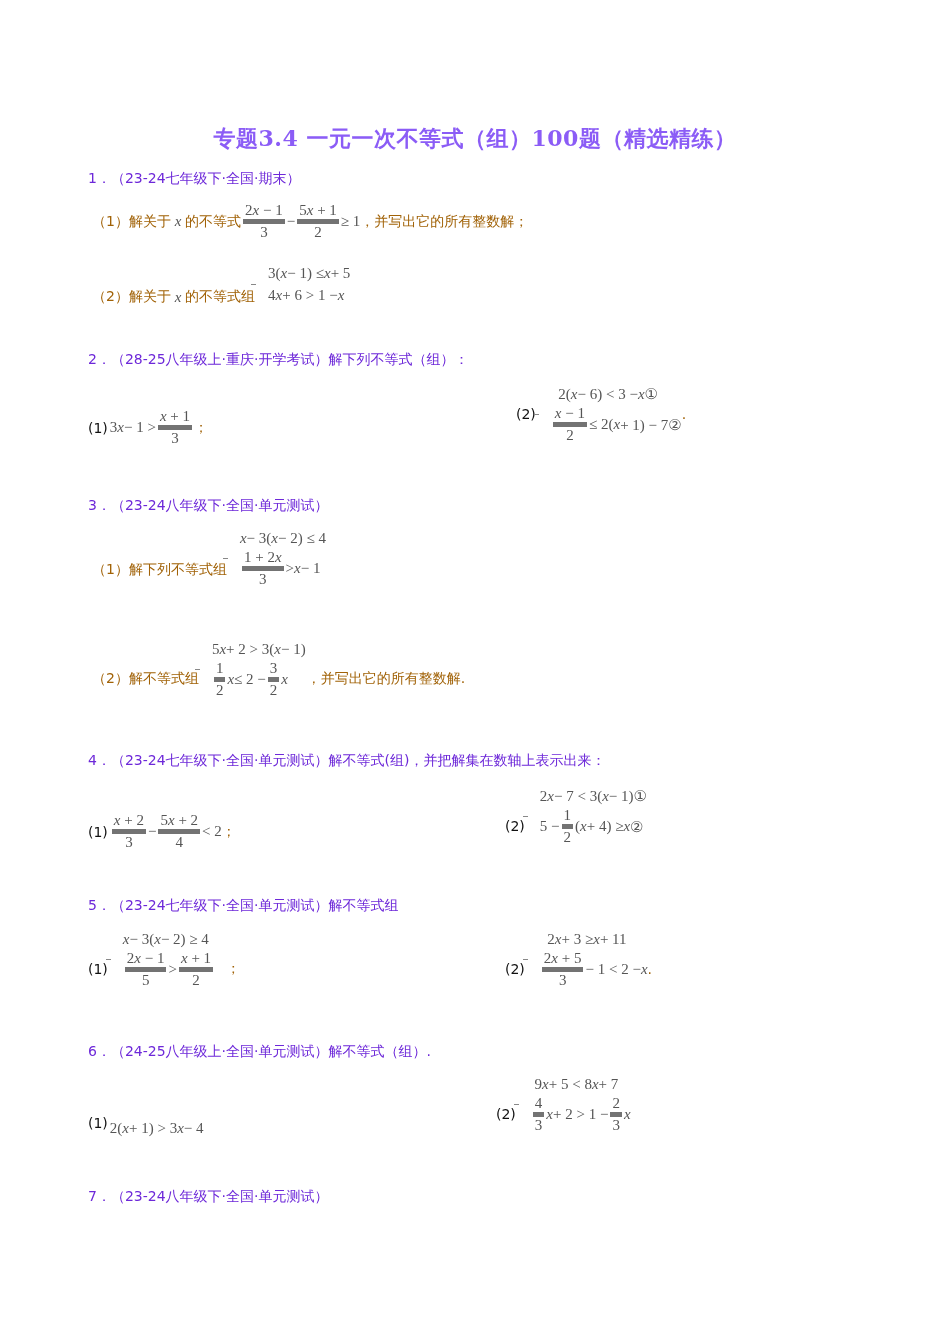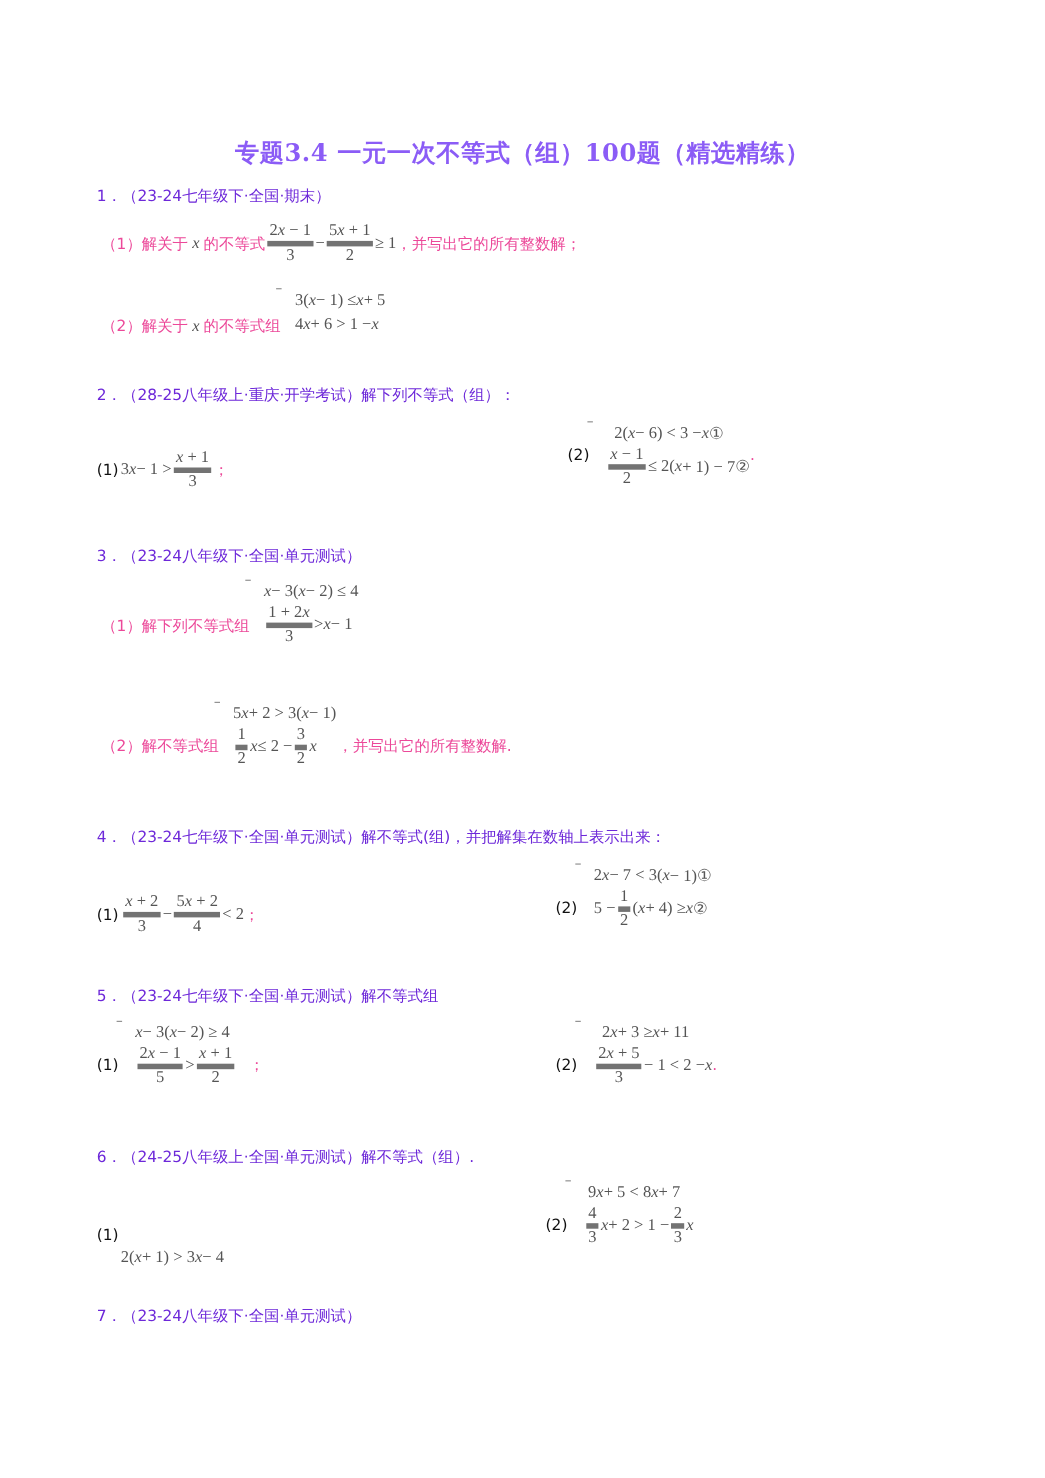--- a/index.html
+++ b/index.html
@@ -20,7 +20,7 @@
   .rows { display: flex; flex-direction: column; justify-content: space-around; }
   .rows > div { display: flex; align-items: center; min-height: 22px; }
   .lab { font-size: 14px; margin-right: 2px; color: #111; }
-  .cn { font-size: 14px; color: #ec4899; }
+  .cn { font-size: 14px; color: #a16207; }
 </style>
 </head>
 <body>

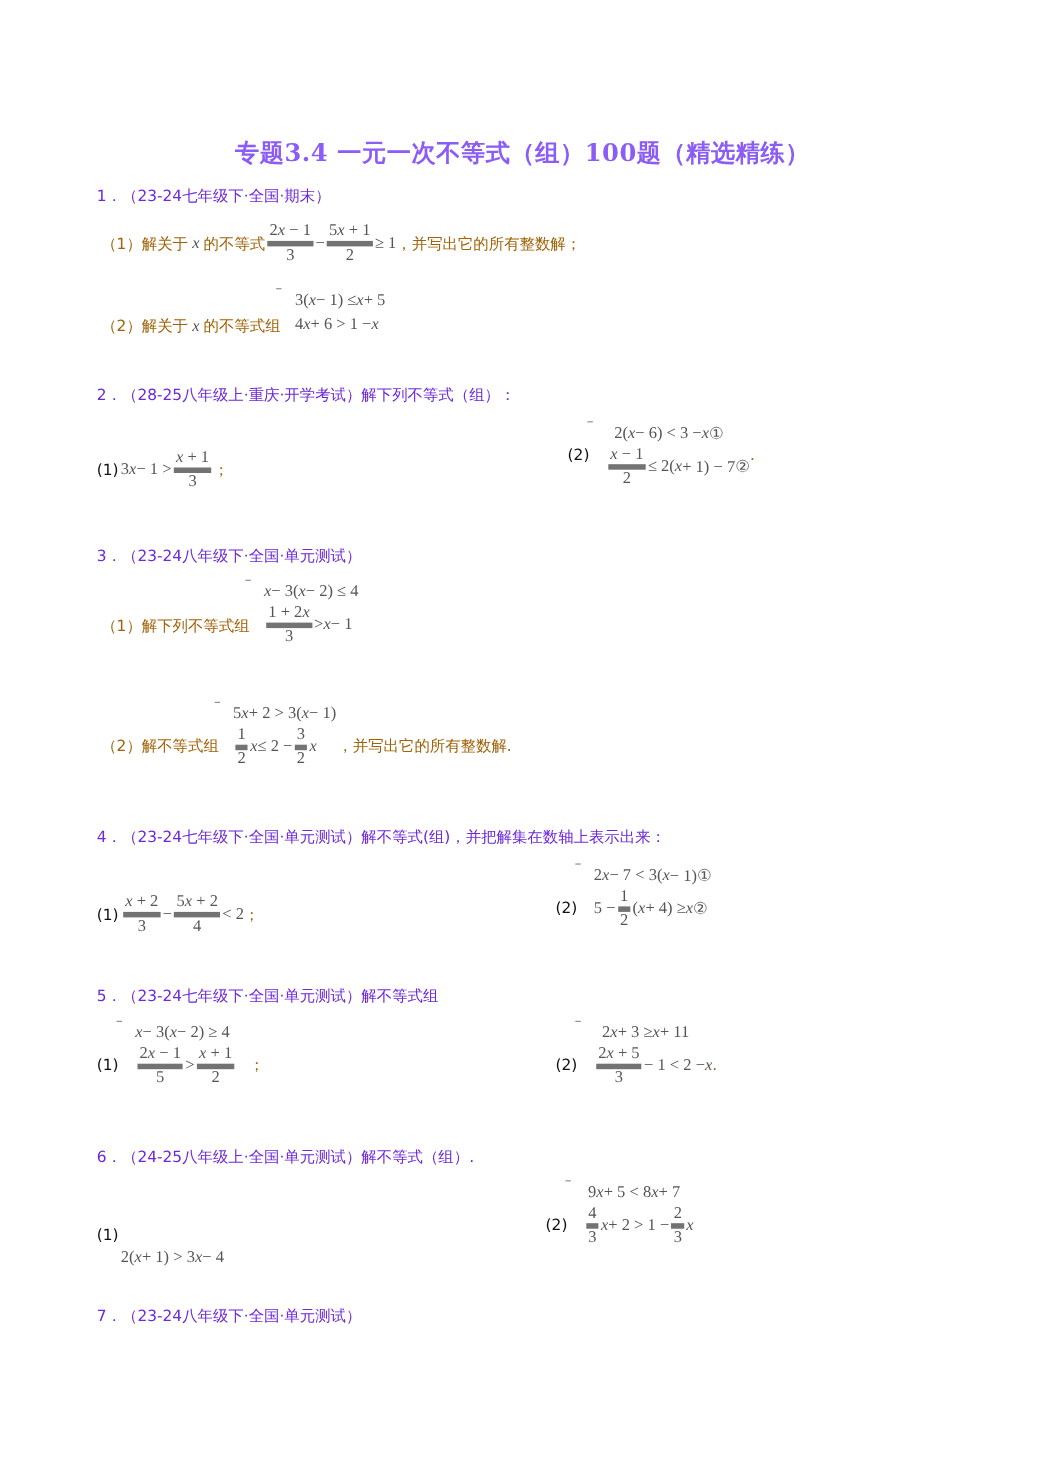--- a/index.html
+++ b/index.html
@@ -14,7 +14,7 @@
   .frac { display: inline-flex; flex-direction: column; align-items: center; vertical-align: middle; margin: 0 2px; }
   .frac .num { border-bottom: 5px solid #737373; padding: 0 2px; line-height: 17px; }
   .frac .den { line-height: 17px; padding: 0 2px; }
-  .sys { display: inline-flex; align-items: flex-start; }
+  .sys { display: inline-flex; align-items: center; }
   .brace { width: 8px; border-left: 1px solid #888; border-radius: 8px 0 0 8px; margin-right: 4px; position: relative; }
   .brace::after { content: ""; position: absolute; left: -5px; top: 50%; width: 5px; height: 1px; background: #888; }
   .rows { display: flex; flex-direction: column; justify-content: space-around; }

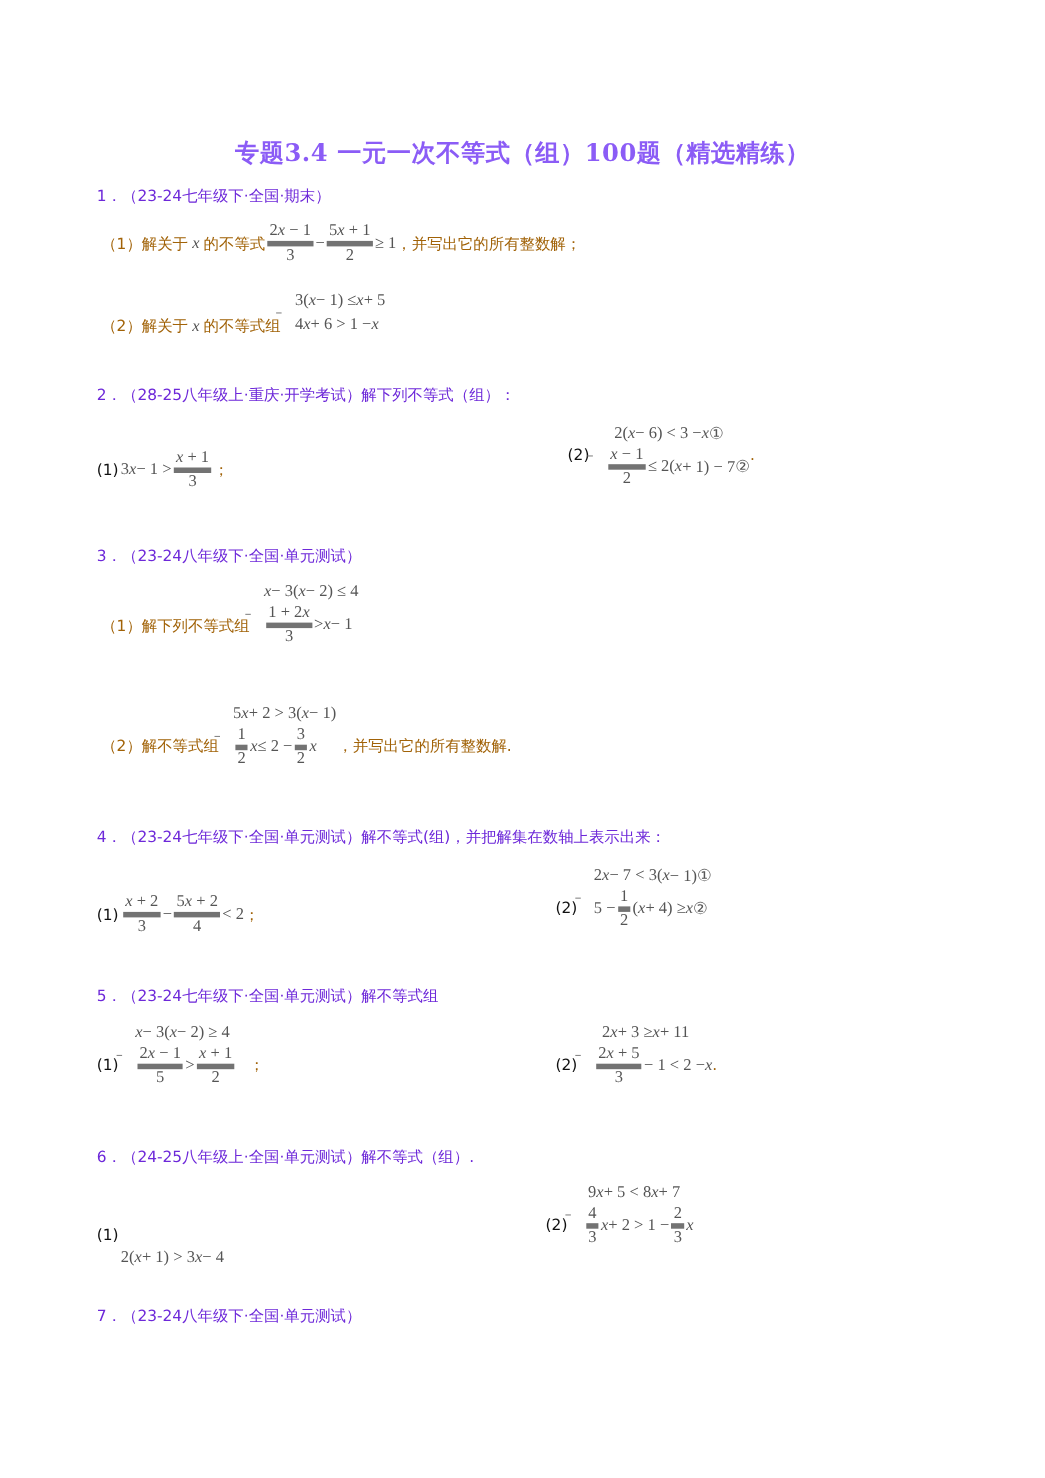--- a/index.html
+++ b/index.html
@@ -175,7 +175,7 @@
 <div class="qhead" style="top:1043px">6．（24-25八年级上·全国·单元测试）解不等式（组）.</div>
 <div class="line" style="top:1115px;left:88px">
   <span class="lab" style="align-self:flex-start">(1)</span>
-  <span class="math" style="margin-top:20px">2(<i>x</i> + 1) &gt; 3<i>x</i> − 4</span>
+  <span class="math" style="margin-top:5px">2(<i>x</i> + 1) &gt; 3<i>x</i> − 4</span>
 </div>
 <div class="line" style="top:1073px;left:496px">
   <span class="lab" style="margin-top:20px">(2)</span>

